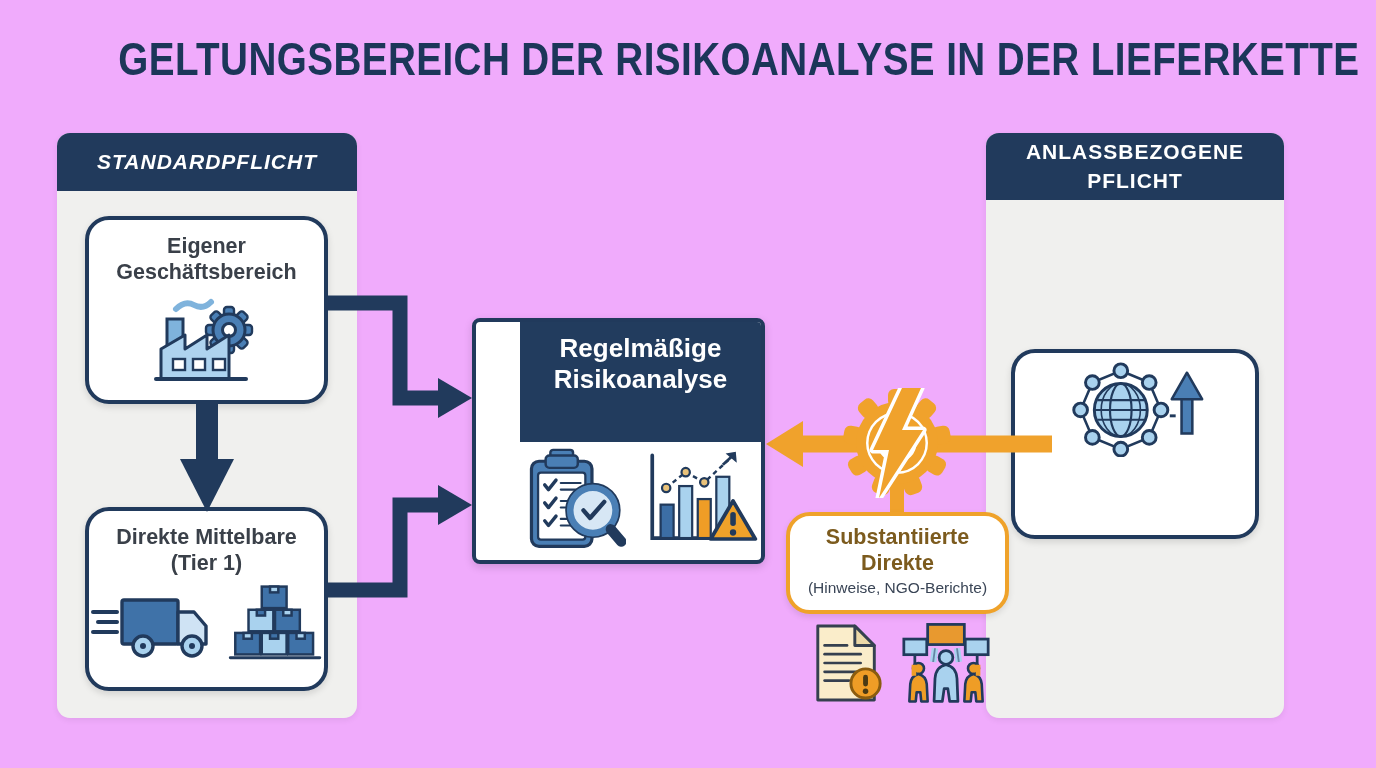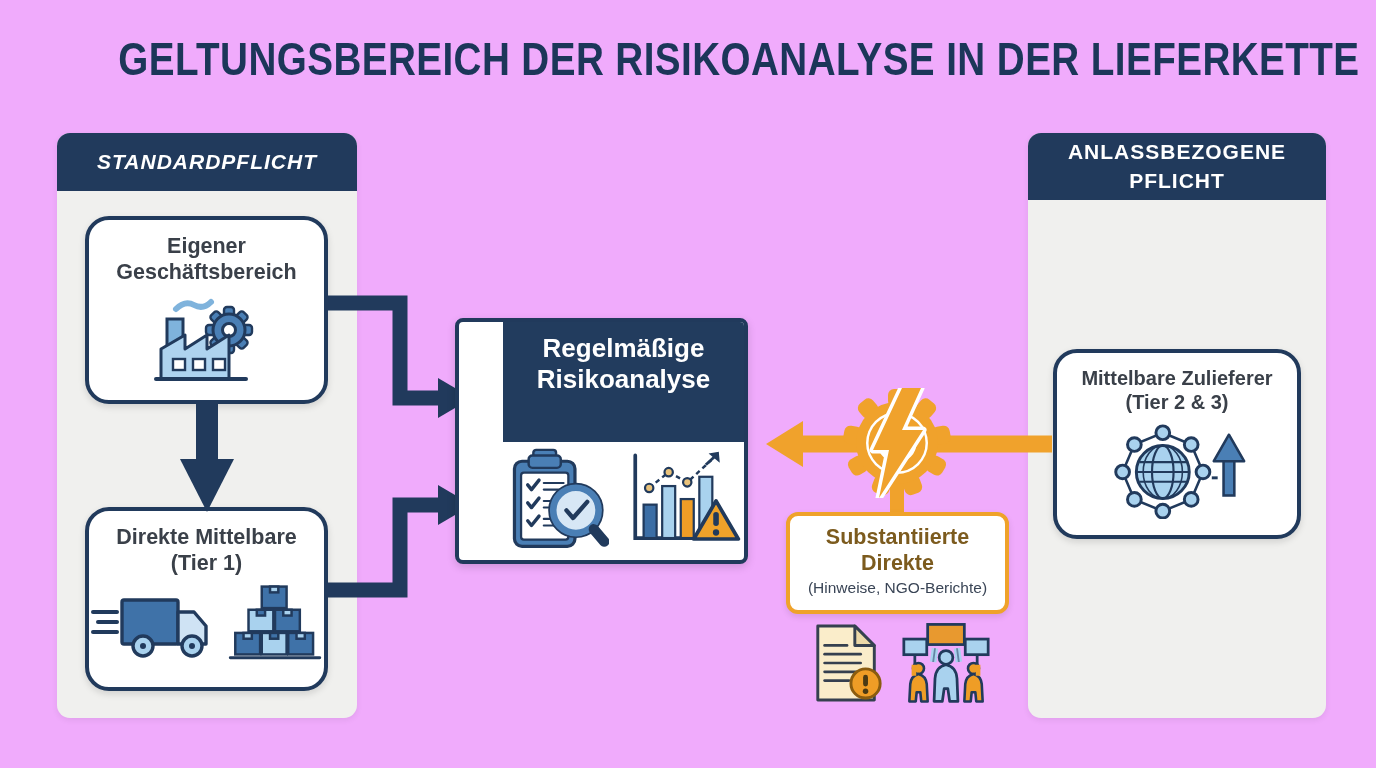--- a/index.html
+++ b/index.html
@@ -15,7 +15,7 @@
   .panel{position:absolute;background:#F0F0EE;border-radius:13px;z-index:1;
          box-shadow:0 2px 6px rgba(0,0,0,0.07);}
   .panel.left{left:57px;top:133px;width:300px;height:585px;}
-  .panel.right{left:1028px;top:133px;width:298px;height:585px;}
+  .panel.right{left:986px;top:133px;width:298px;height:585px;}
   .panel-header{position:absolute;left:0;top:0;width:100%;background:#213A5C;color:#ffffff;
                 border-radius:13px 13px 0 0;display:flex;flex-direction:column;justify-content:center;
                 align-items:center;font-weight:700;font-size:21px;letter-spacing:1px;text-align:center;}

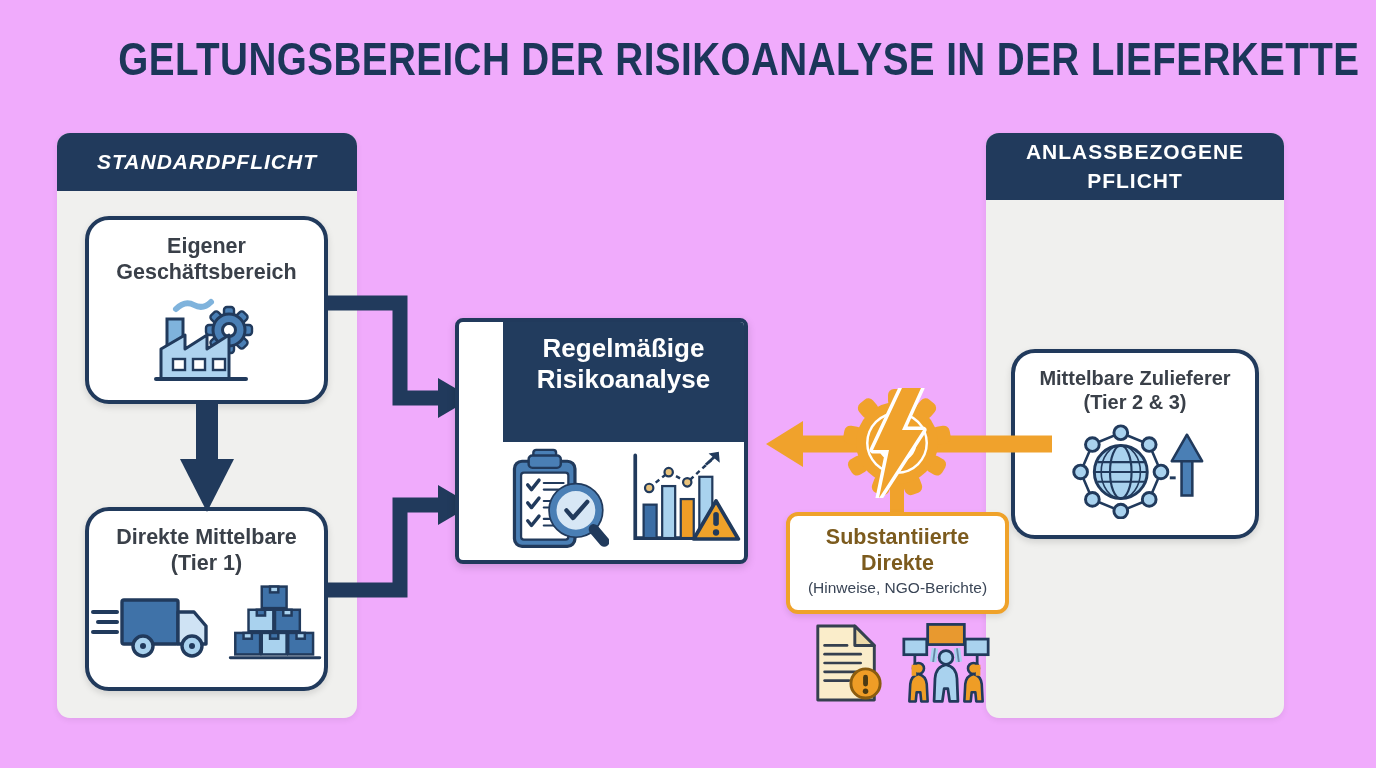--- a/index.html
+++ b/index.html
@@ -33,7 +33,7 @@
   .icon-row{display:flex;justify-content:center;align-items:flex-end;gap:10px;margin-top:6px;}
 
   
-  .center-box{position:absolute;left:455px;top:318px;width:293px;height:246px;z-index:3;
+  .center-box{position:absolute;left:472px;top:318px;width:293px;height:246px;z-index:3;
               border:4px solid #213A5C;border-radius:8px;background:#ffffff;overflow:hidden;
               box-shadow:0 3px 8px rgba(0,0,0,0.15);box-sizing:border-box;padding-left:44px;}
   .center-head{background:#223C5E;color:#ffffff;text-align:center;padding-top:11px;height:109px;}

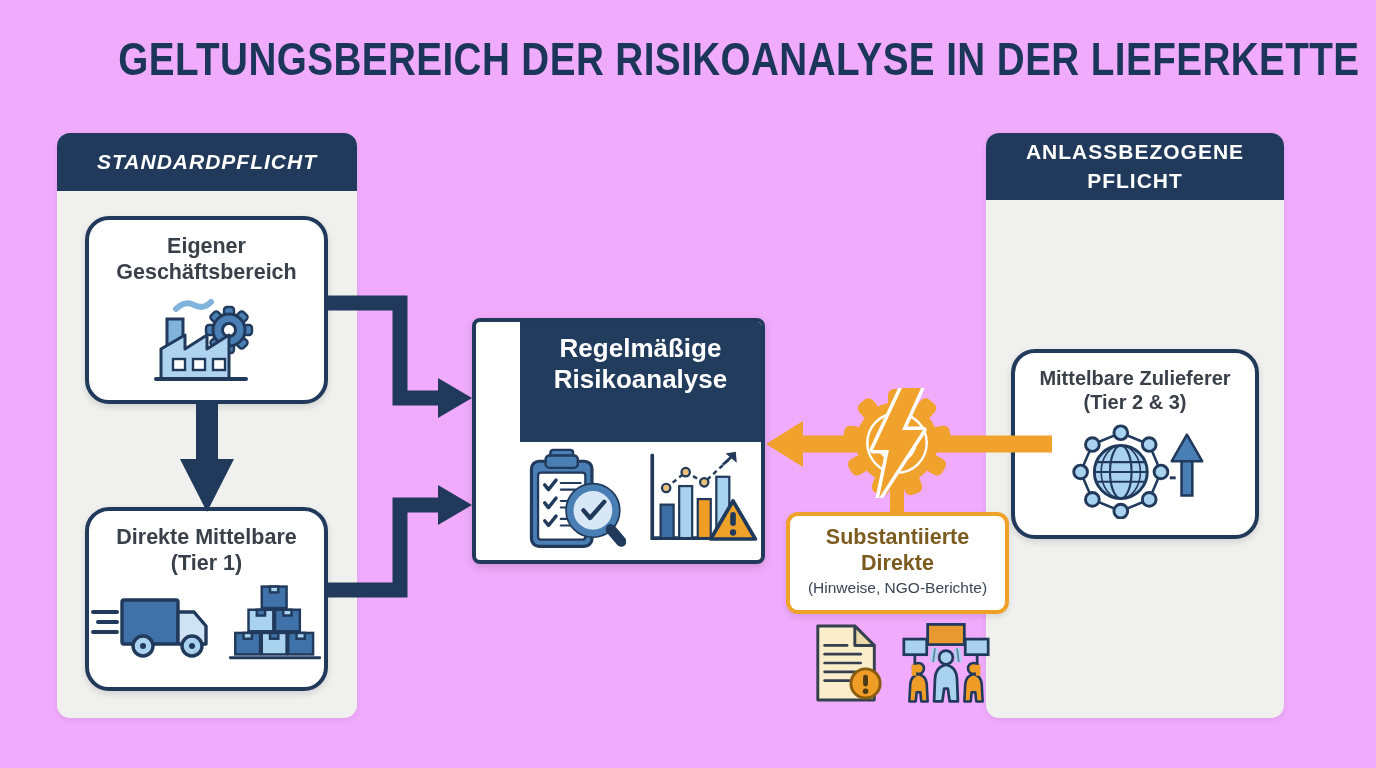--- a/index.html
+++ b/index.html
@@ -284,10 +284,6 @@
     </header>
 
     <div class="node rbox">
-      <div class="node-title">
-        <span>Mittelbare Zulieferer</span><br>
-        <span>(Tier 2 &amp; 3)</span>
-      </div>
       <div class="icon-row">
         <svg width="150" height="98" viewBox="0 0 145 100">
           <g stroke="#213A5C" stroke-width="2.6" fill="none">

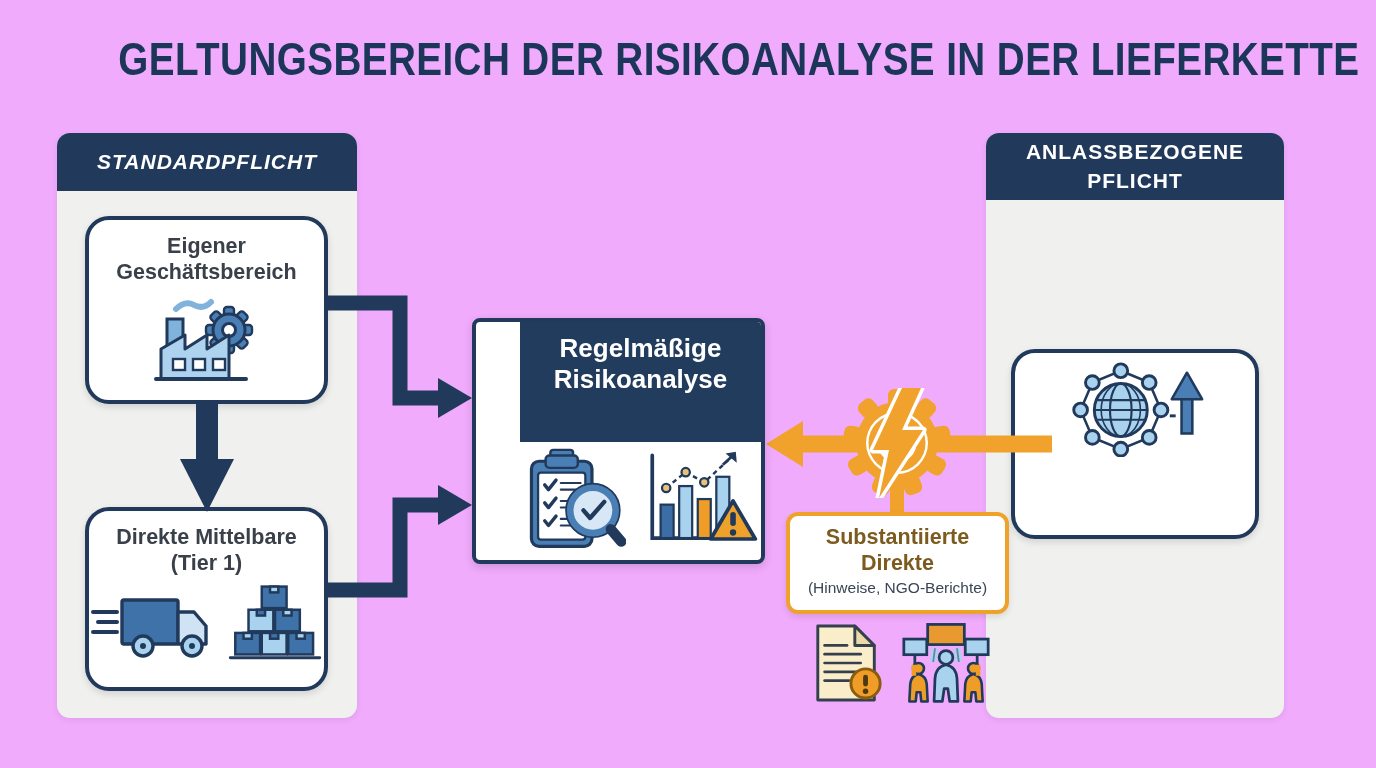--- a/index.html
+++ b/index.html
@@ -43,7 +43,7 @@
 
   
   .orange-box{position:absolute;left:786px;top:512px;width:223px;height:102px;z-index:3;
-              background:#ffffff;border:4px solid #EFA22A;border-radius:12px;text-align:center;
+              background:#ffffff;border:4px solid #EFA22A;border-radius:24px;text-align:center;
               box-sizing:border-box;box-shadow:0 3px 6px rgba(0,0,0,0.10);}
   .orange-box .ob-title{font-size:21.5px;font-weight:700;color:#7C5B1E;line-height:1.2;margin-top:9px;}
   .orange-box .ob-sub{font-size:15.5px;color:#3A4556;margin-top:2px;white-space:nowrap;}

